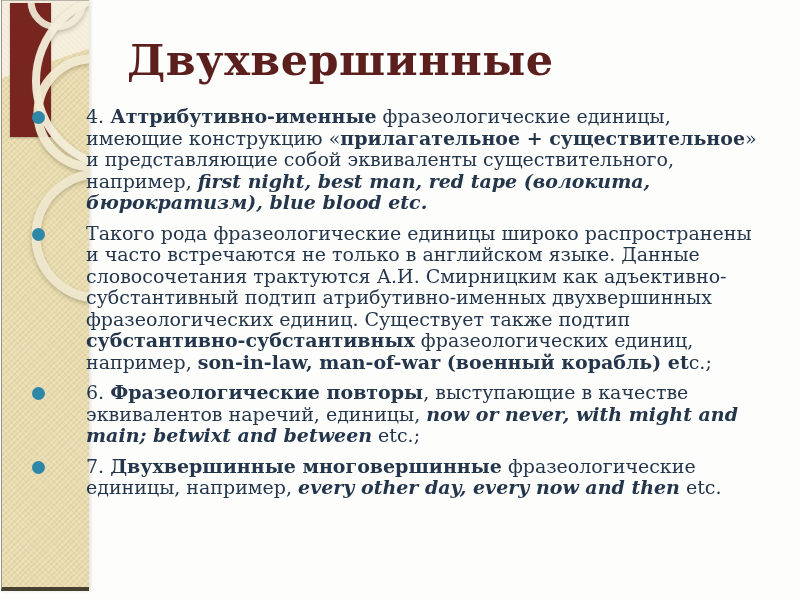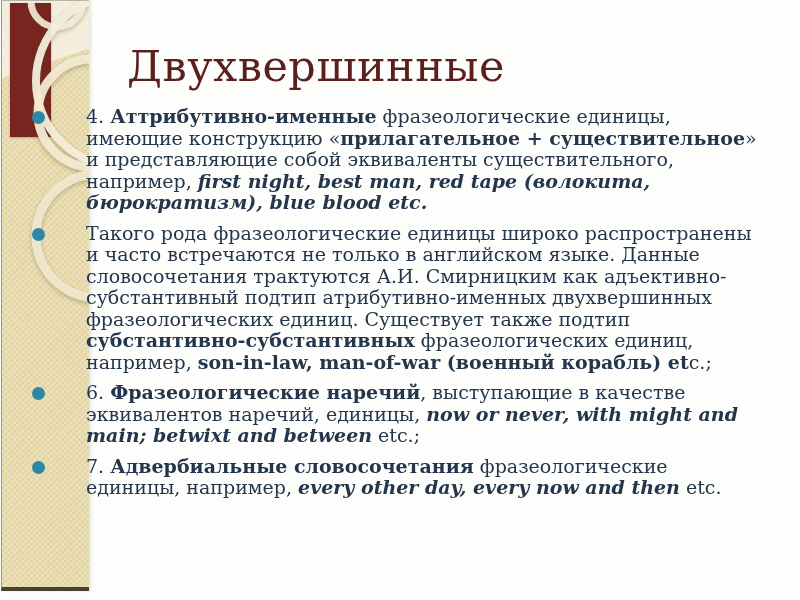--- a/index.html
+++ b/index.html
@@ -40,8 +40,8 @@
 
   
   .title{
-    position:absolute;left:127px;top:14px;width:660px;
-    font-size:43px;line-height:1.1;font-weight:400;
+    position:absolute;left:127px;top:8px;width:660px;
+    font-size:43px;line-height:1.1;font-weight:700;
     color:var(--title,#5b1f1e);
     letter-spacing:.5px;
   }

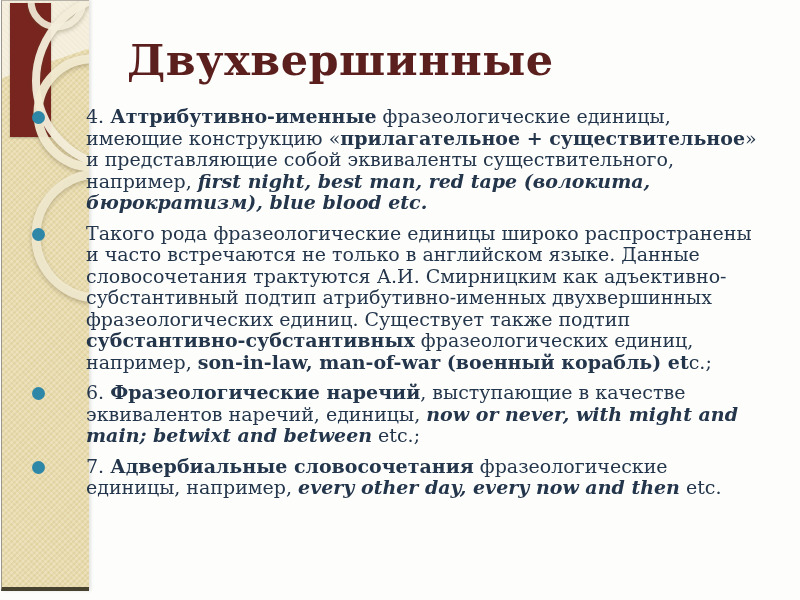--- a/index.html
+++ b/index.html
@@ -90,7 +90,7 @@
     <ul class="blist">
         <li class="item"><span class="dot"></span><span class="txt"><span class="seg-n">4. </span><span class="seg-b">Аттрибутивно-именные</span><span class="seg-n"> фразеологические единицы, имеющие конструкцию «</span><span class="seg-b">прилагательное + существительное</span><span class="seg-n">» и представляющие собой эквиваленты существительного, например, </span><span class="seg-bi">first night, best man, red tape (волокита, бюрократизм), blue blood etc.</span></span></li>
         <li class="item"><span class="dot"></span><span class="txt"><span class="seg-n">Такого рода фразеологические единицы широко распространены и часто встречаются не только в английском языке. Данные словосочетания трактуются А.И. Смирницким как адъективно-субстантивный подтип атрибутивно-именных двухвершинных фразеологических единиц. Существует также подтип </span><span class="seg-b">субстантивно-субстантивных</span><span class="seg-n"> фразеологических единиц, например, </span><span class="seg-b">son-in-law, man-of-war (военный корабль) et</span><span class="seg-n">с.;</span></span></li>
-        <li class="item"><span class="dot"></span><span class="txt"><span class="seg-n">6. </span><span class="seg-b">Фразеологические наречий</span><span class="seg-n">, выступающие в качестве эквивалентов наречий, единицы, </span><span class="seg-bi">now or never, with might and main; betwixt and between</span><span class="seg-n"> etc.;</span></span></li>
+        <li class="item"><span class="dot"></span><span class="txt"><span class="seg-n">6. </span><span class="seg-b">Фразеологические повторы</span><span class="seg-n">, выступающие в качестве эквивалентов наречий, единицы, </span><span class="seg-bi">now or never, with might and main; betwixt and between</span><span class="seg-n"> etc.;</span></span></li>
         <li class="item"><span class="dot"></span><span class="txt"><span class="seg-n">7. </span><span class="seg-b">Адвербиальные словосочетания</span><span class="seg-n"> фразеологические единицы, например, </span><span class="seg-bi">every other day, every now and then</span><span class="seg-n"> etc.</span></span></li>
       </ul>
   </div>

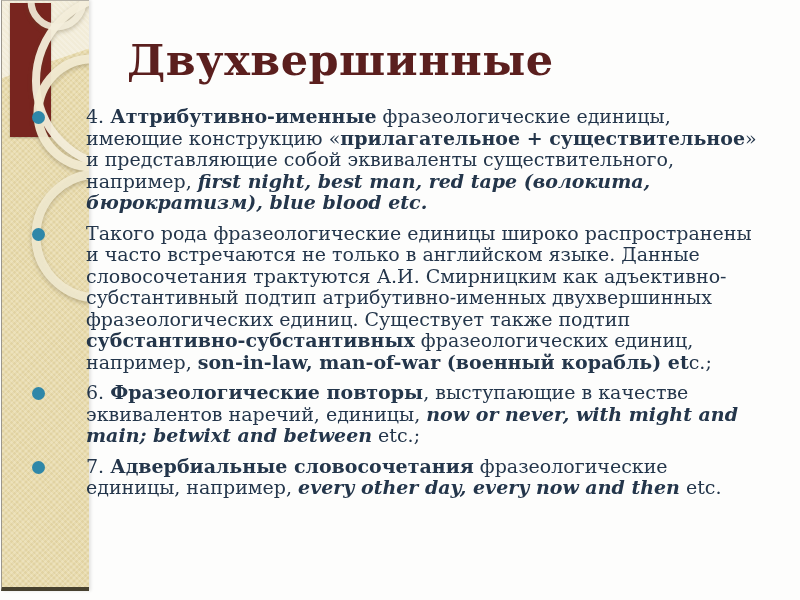--- a/index.html
+++ b/index.html
@@ -91,7 +91,7 @@
         <li class="item"><span class="dot"></span><span class="txt"><span class="seg-n">4. </span><span class="seg-b">Аттрибутивно-именные</span><span class="seg-n"> фразеологические единицы, имеющие конструкцию «</span><span class="seg-b">прилагательное + существительное</span><span class="seg-n">» и представляющие собой эквиваленты существительного, например, </span><span class="seg-bi">first night, best man, red tape (волокита, бюрократизм), blue blood etc.</span></span></li>
         <li class="item"><span class="dot"></span><span class="txt"><span class="seg-n">Такого рода фразеологические единицы широко распространены и часто встречаются не только в английском языке. Данные словосочетания трактуются А.И. Смирницким как адъективно-субстантивный подтип атрибутивно-именных двухвершинных фразеологических единиц. Существует также подтип </span><span class="seg-b">субстантивно-субстантивных</span><span class="seg-n"> фразеологических единиц, например, </span><span class="seg-b">son-in-law, man-of-war (военный корабль) et</span><span class="seg-n">с.;</span></span></li>
         <li class="item"><span class="dot"></span><span class="txt"><span class="seg-n">6. </span><span class="seg-b">Фразеологические повторы</span><span class="seg-n">, выступающие в качестве эквивалентов наречий, единицы, </span><span class="seg-bi">now or never, with might and main; betwixt and between</span><span class="seg-n"> etc.;</span></span></li>
-        <li class="item"><span class="dot"></span><span class="txt"><span class="seg-n">7. </span><span class="seg-b">Адвербиальные словосочетания</span><span class="seg-n"> фразеологические единицы, например, </span><span class="seg-bi">every other day, every now and then</span><span class="seg-n"> etc.</span></span></li>
+        <li class="item"><span class="dot"></span><span class="txt"><span class="seg-n">7. </span><span class="seg-b">Двухвершинные многовершинные</span><span class="seg-n"> фразеологические единицы, например, </span><span class="seg-bi">every other day, every now and then</span><span class="seg-n"> etc.</span></span></li>
       </ul>
   </div>
 

